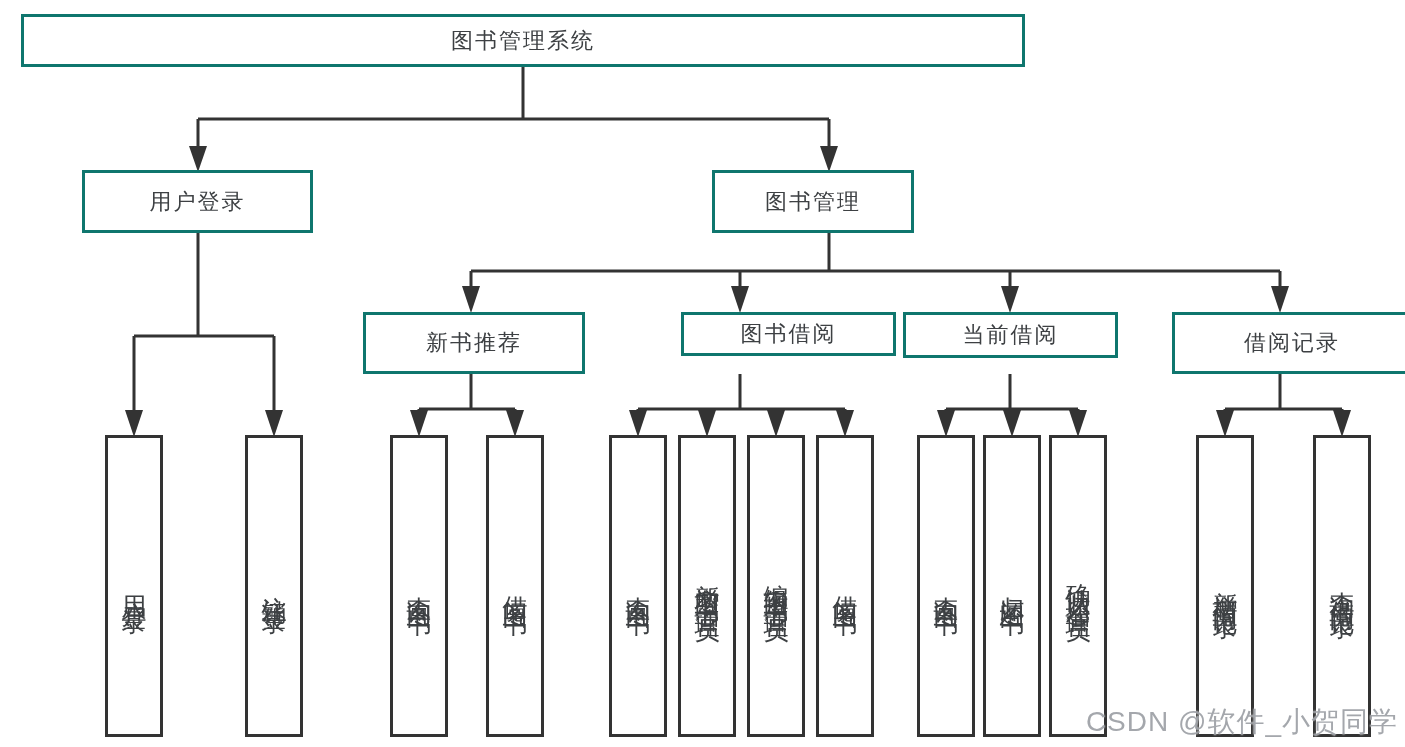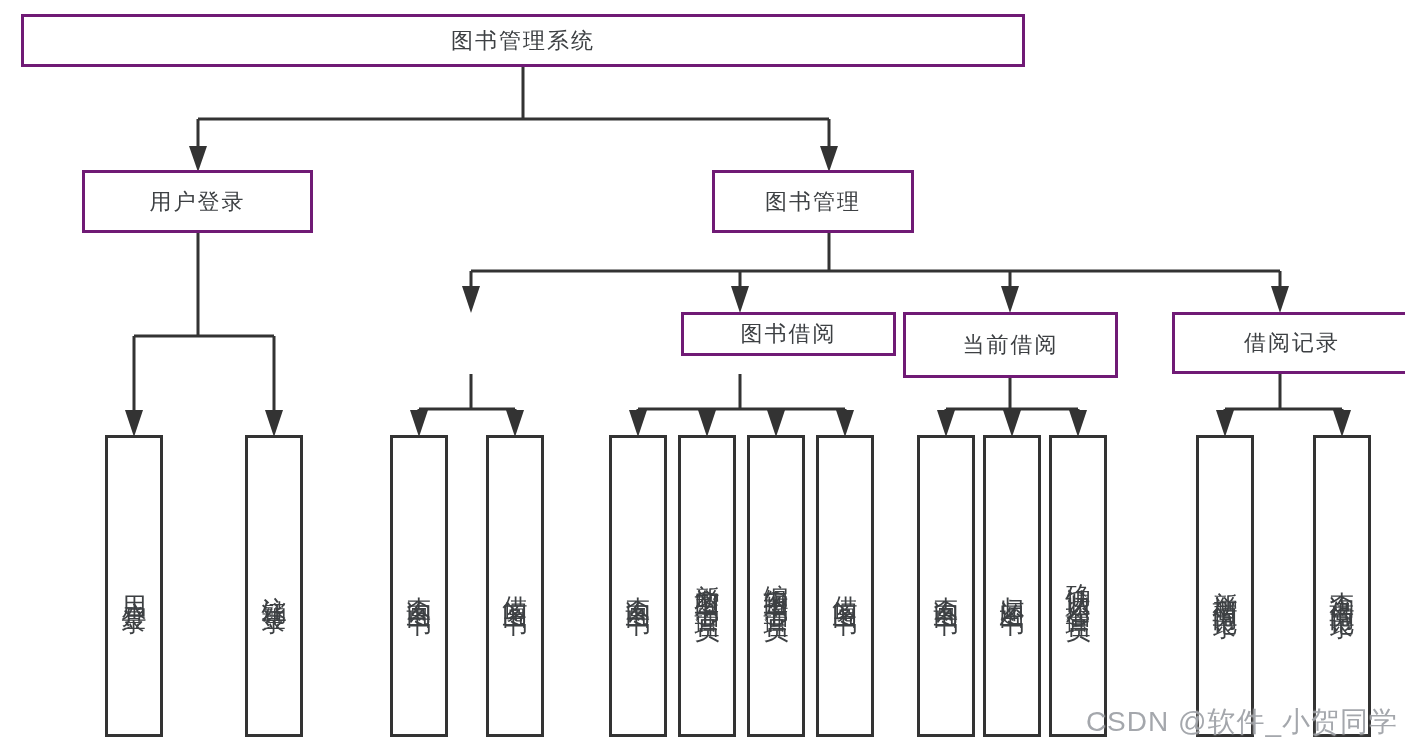--- a/index.html
+++ b/index.html
@@ -15,7 +15,7 @@
     position:absolute;
     box-sizing:border-box;
     background:#ffffff;
-    border:3px solid #701a75;
+    border:3px solid #0f766e;
     display:flex;align-items:center;justify-content:center;
     color:#3d4043;
     font-size:22px;

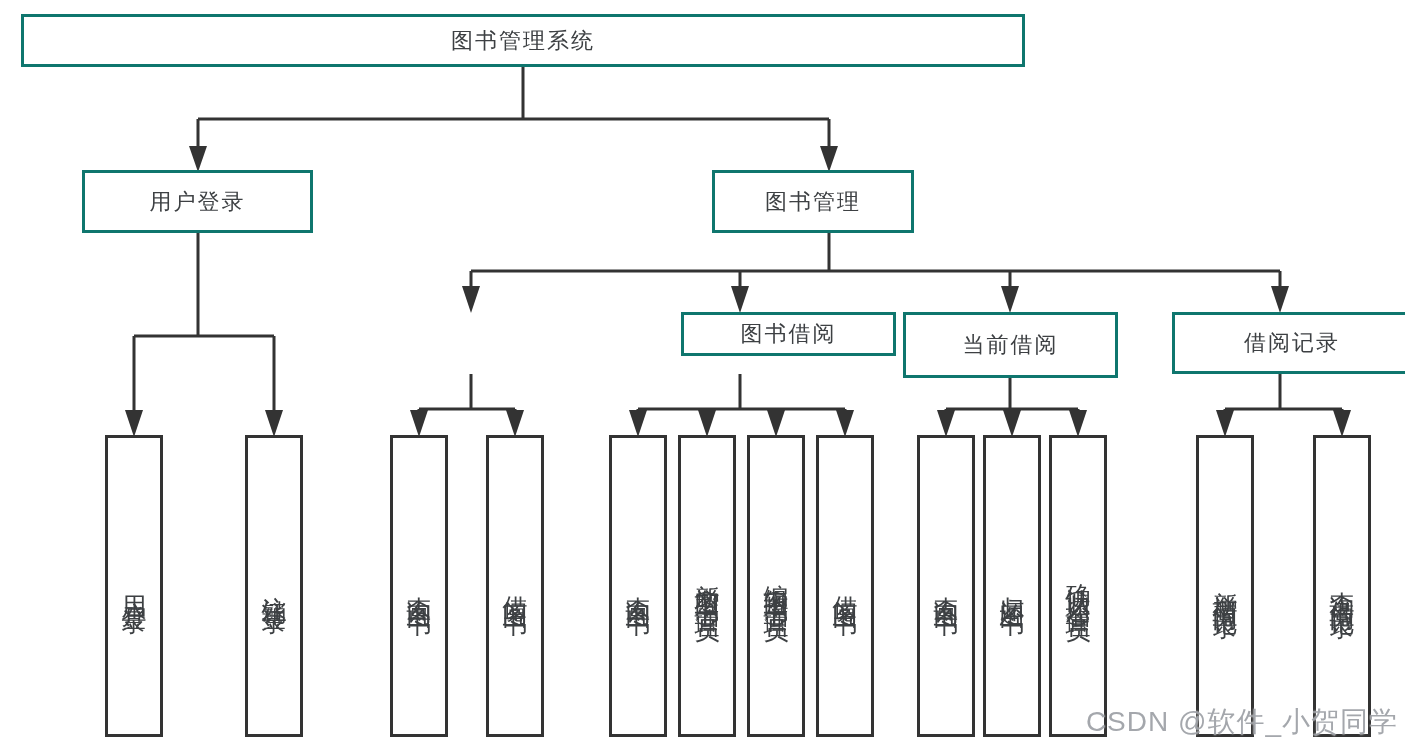--- a/index.html
+++ b/index.html
@@ -121,6 +121,9 @@
     <span>图书管理</span>
   </div>
 
+  <div id="l3-newbooks" class="node">
+    <span>新书推荐</span>
+  </div>
   <div id="l3-bookborrow" class="node">
     <span>图书借阅</span>
   </div>

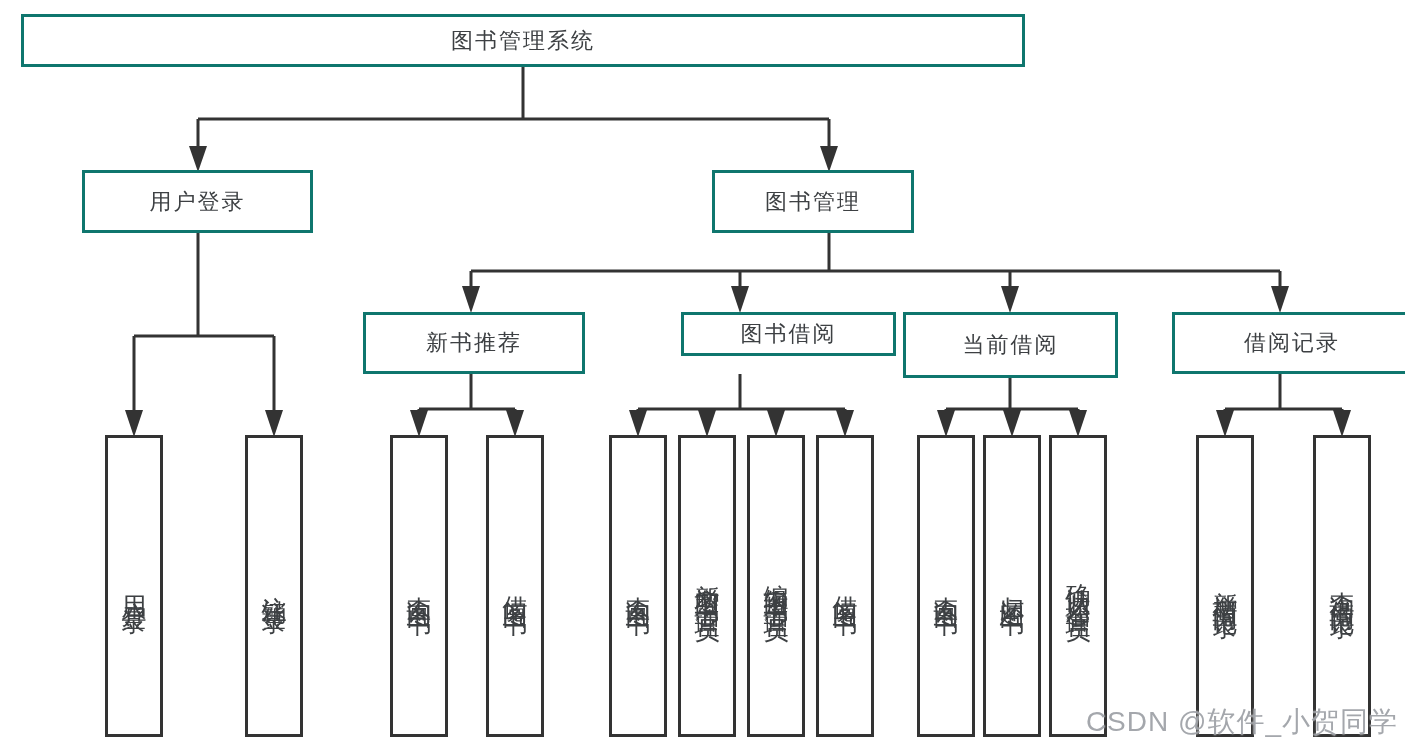--- a/index.html
+++ b/index.html
@@ -43,7 +43,7 @@
   #mgmt-node      {left:712px; top:170px; width:202px;  height:63px;}
   #l3-newbooks    {left:363px; top:312px; width:222px;  height:62px;}
   #l3-bookborrow  {left:633px; top:312px; width:215px;  height:44px;margin-left:48px;}
-  #l3-current     {left:903px; top:312px; width:215px;  height:66px;}
+  #l3-current     {left:903px; top:312px; width:215px;  height:46px;}
   #l3-records     {left:1172px;top:312px; width:240px;  height:62px;}
   .leaf{top:435px;width:58px;height:302px;}
   #leaf-login-1   {left:105px;}

